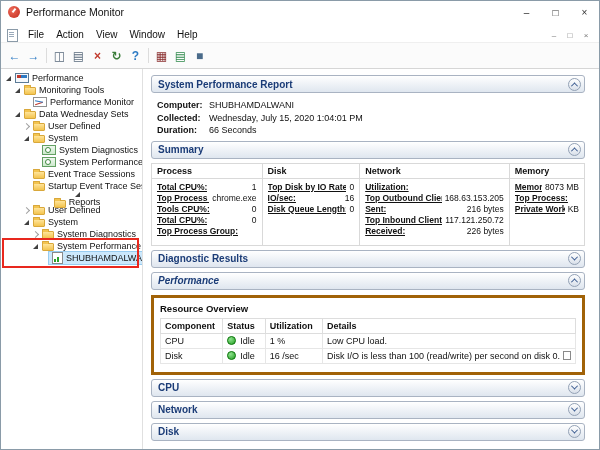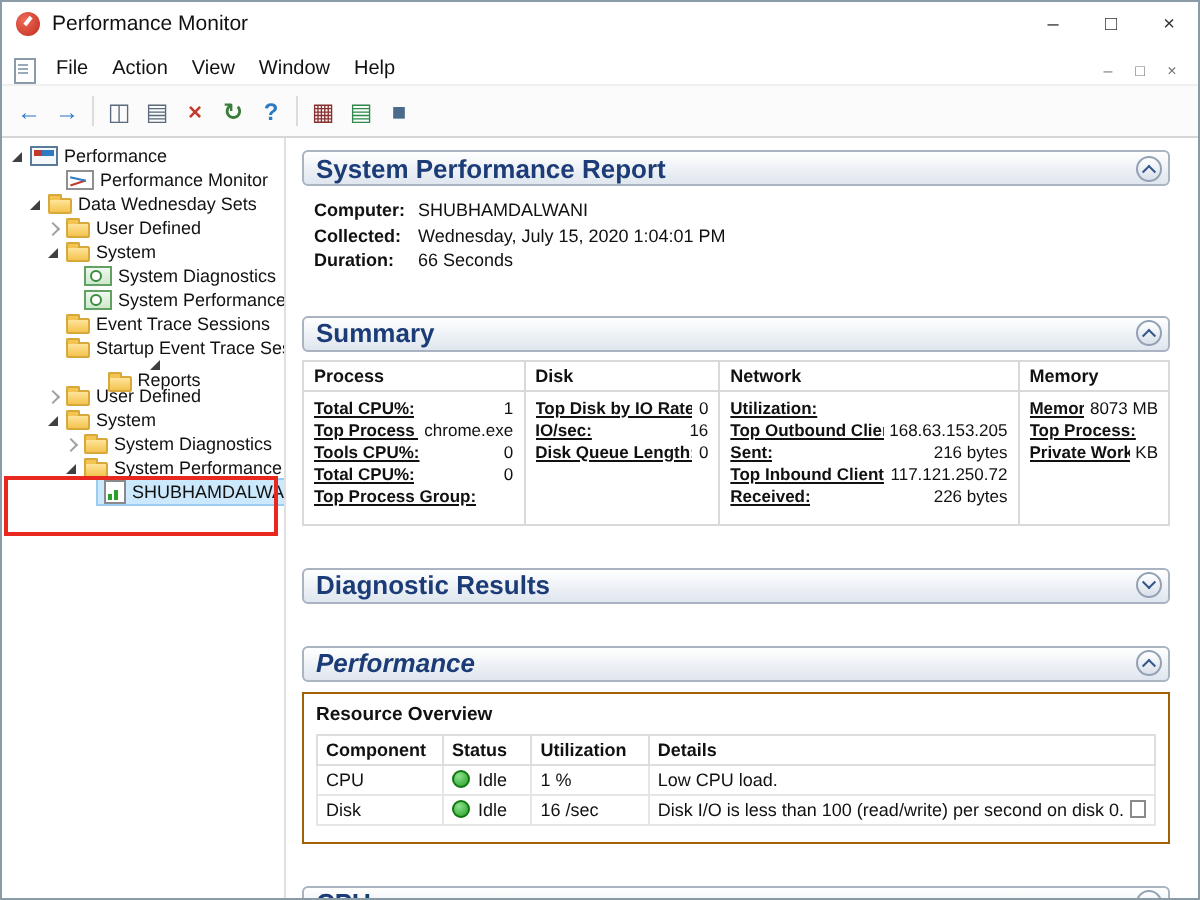--- a/index.html
+++ b/index.html
@@ -146,6 +146,15 @@
           <span class="node">
             <span class="ico ico-monitor"></span>
             <span class="tree-label">Performance</span>
+          </span>
+        </div>
+        <div class="tree-row" style="padding-left: 11px;">
+          <span class="tree-arrow">
+            <span class="arr-exp"></span>
+          </span>
+          <span class="node">
+            <span class="ico ico-folder"></span>
+            <span class="tree-label">Monitoring Tools</span>
           </span>
         </div>
         <div class="tree-row" style="padding-left: 20px;">

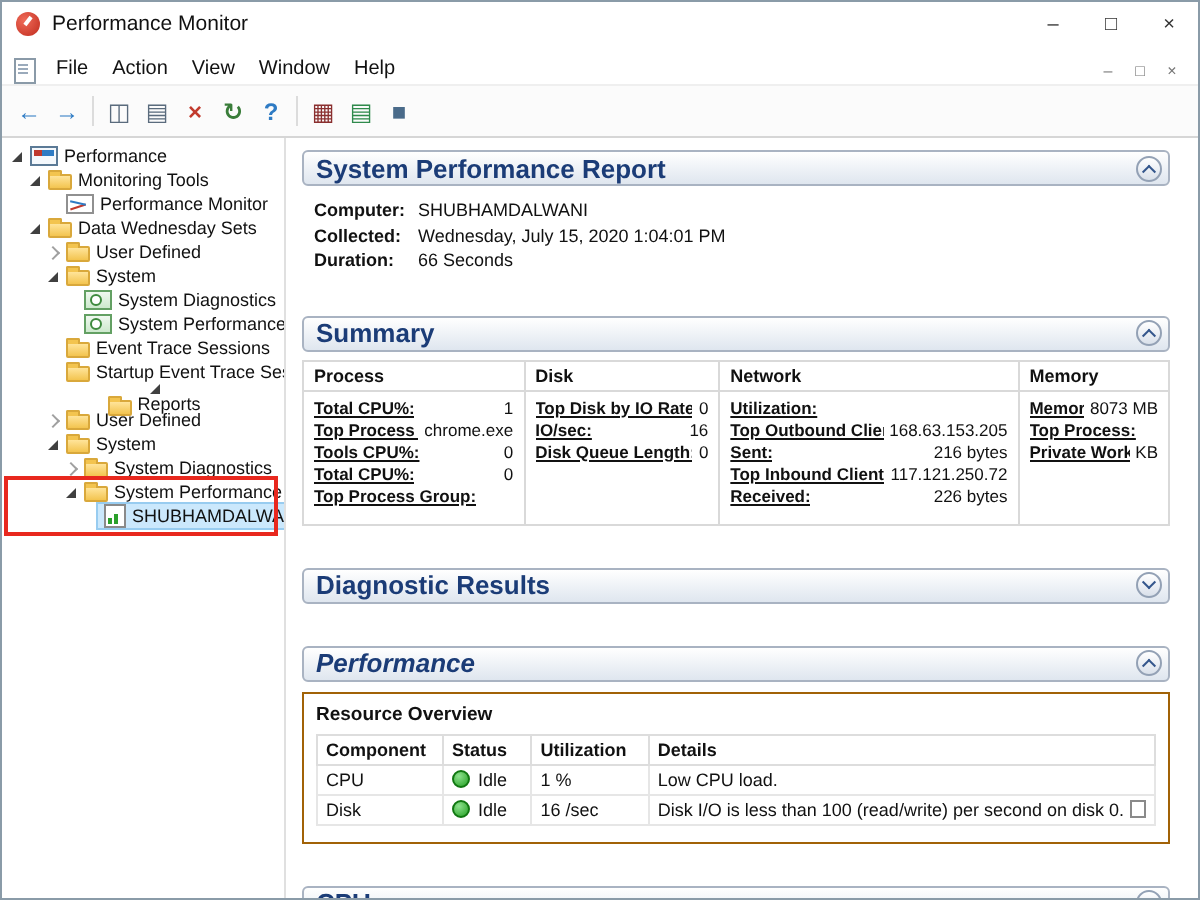--- a/index.html
+++ b/index.html
@@ -58,7 +58,7 @@
   .content-panel{flex:1;min-width:0;padding:4px 14px 0 8px;overflow:hidden}
   .section-header{height:16px;display:flex;align-items:center;border:1px solid #A9B3C2;border-radius:3px;background:linear-gradient(180deg,#FFFFFF 0%,#EDF1F6 55%,#DFE6EF 100%);padding:0 3px 0 6px;margin-top:21px}
   .section-header.first{margin-top:2px}
-  .sh-title{flex:1;font-size:13px;font-weight:bold;color:var(--header-text,#1B3C77)}
+  .sh-title{flex:1;font-size:10px;font-weight:bold;color:var(--header-text,#1B3C77)}
   .sh-title.italic{font-style:italic}
   .collapse-btn{width:13px;height:13px;border-radius:50%;border:1px solid #93A1B5;background:linear-gradient(180deg,#fff,#D9E0EA);display:flex;align-items:center;justify-content:center;flex:none;box-sizing:border-box}
   .chev{width:4px;height:4px;border-left:1.4px solid #34568C;border-top:1.4px solid #34568C}

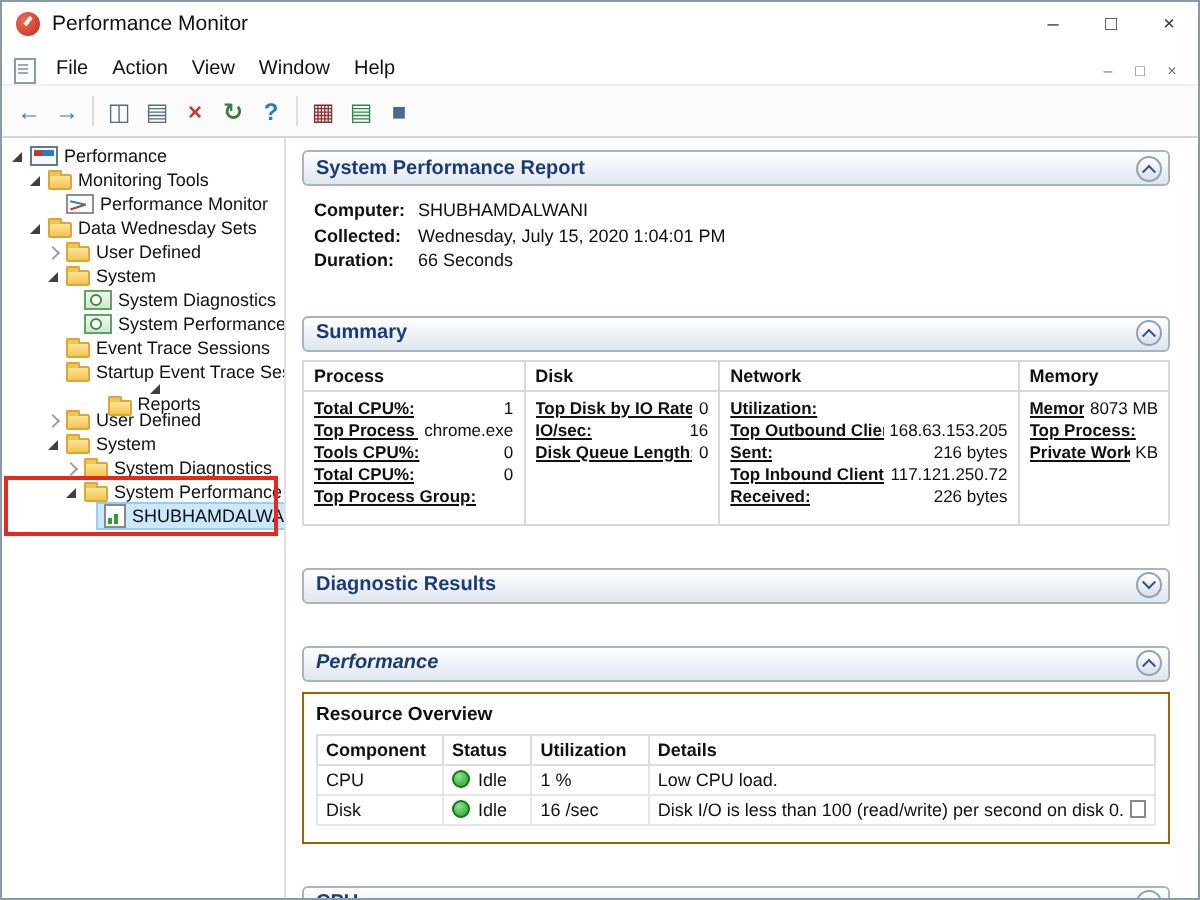--- a/index.html
+++ b/index.html
@@ -56,7 +56,7 @@
 
   
   .content-panel{flex:1;min-width:0;padding:4px 14px 0 8px;overflow:hidden}
-  .section-header{height:16px;display:flex;align-items:center;border:1px solid #A9B3C2;border-radius:3px;background:linear-gradient(180deg,#FFFFFF 0%,#EDF1F6 55%,#DFE6EF 100%);padding:0 3px 0 6px;margin-top:21px}
+  .section-header{height:16px;display:flex;align-items:center;border:1px solid #A9B3C2;border-radius:3px;background:linear-gradient(180deg,#FFFFFF 0%,#EDF1F6 55%,#DFE6EF 100%);padding:0 3px 0 6px;margin-top:4px}
   .section-header.first{margin-top:2px}
   .sh-title{flex:1;font-size:10px;font-weight:bold;color:var(--header-text,#1B3C77)}
   .sh-title.italic{font-style:italic}

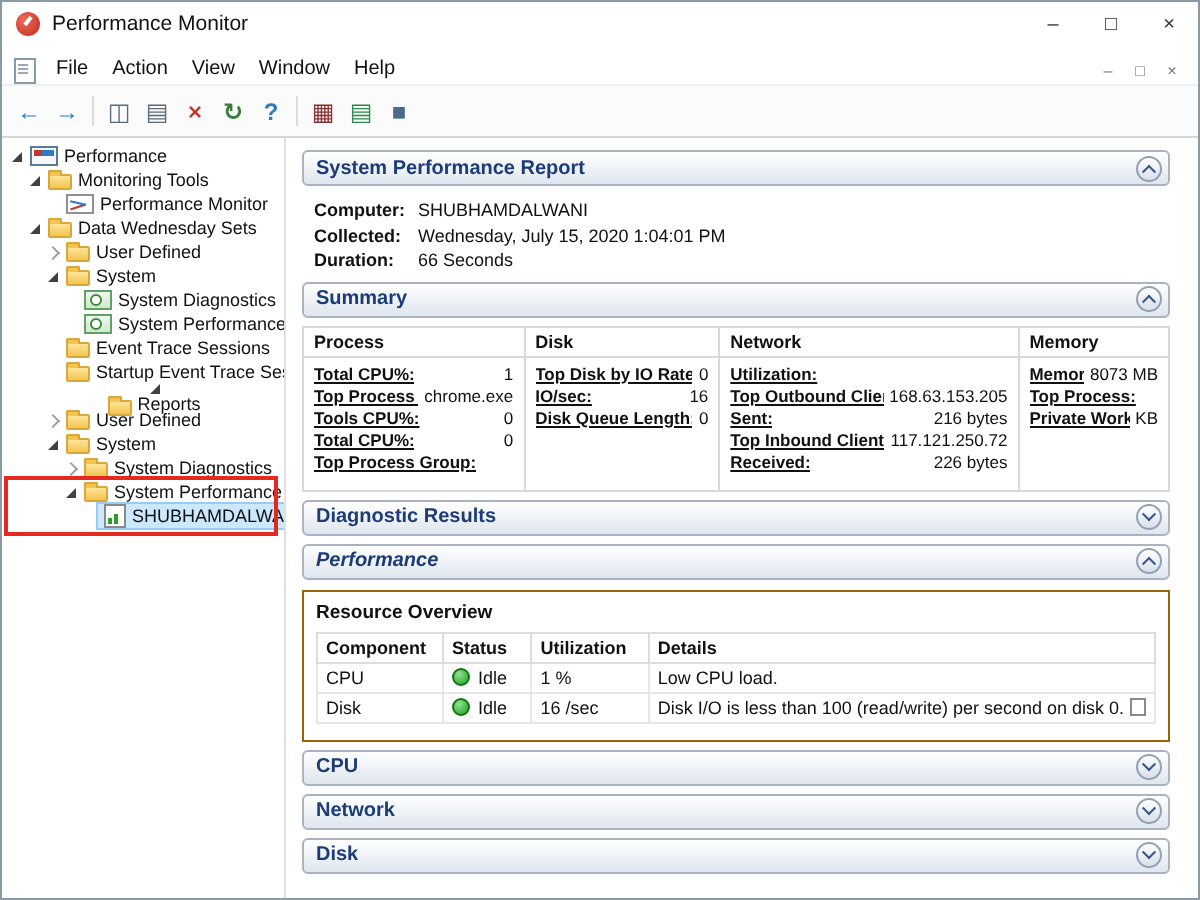--- a/index.html
+++ b/index.html
@@ -79,7 +79,7 @@
   .kv .k{font-weight:bold;text-decoration:underline;margin-right:3px;white-space:nowrap;overflow:hidden}
   .kv .v{white-space:nowrap}
 
-  .resource-box{border:1px solid #a16207;margin-top:5px;padding:3px 6px 8px}
+  .resource-box{border:3px solid #a16207;margin-top:5px;padding:3px 6px 8px}
   .ro-title{font-size:9.5px;font-weight:bold;padding:2px 0 4px}
   .ro-table{width:100%;border-collapse:collapse}
   .ro-table th{font-size:9px;text-align:left;border:1px solid #DDDDDD;padding:2px 4px;background:#fff}

